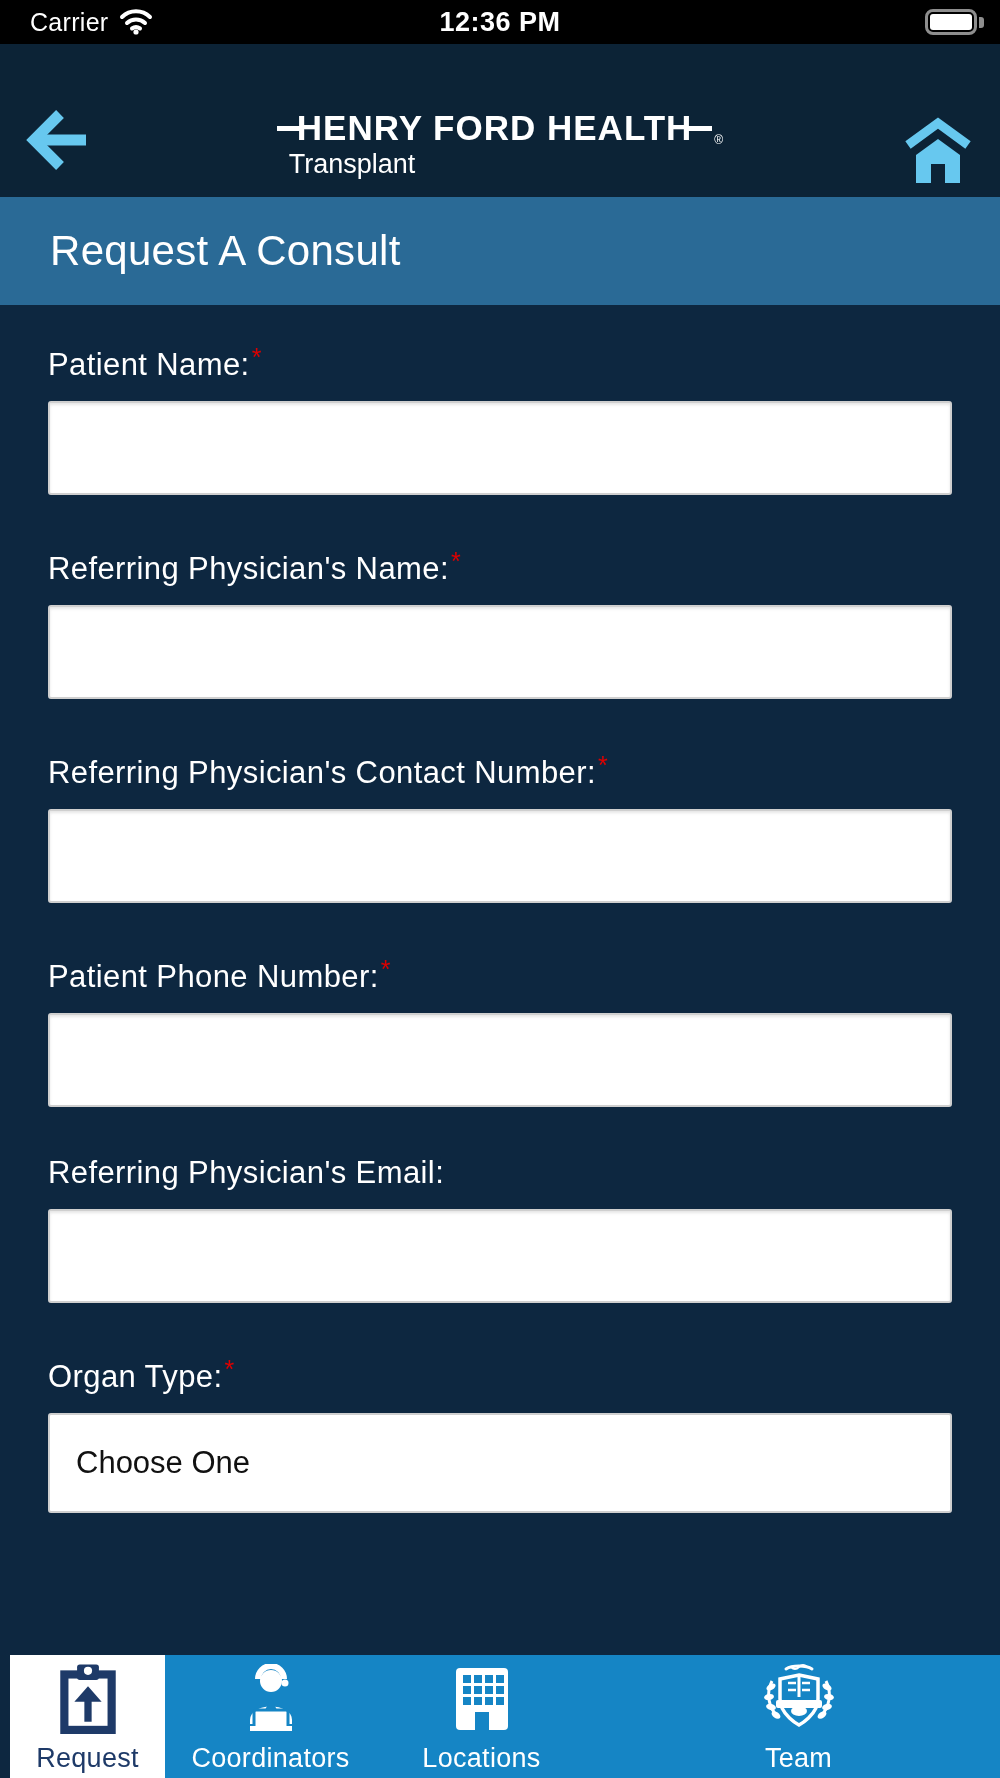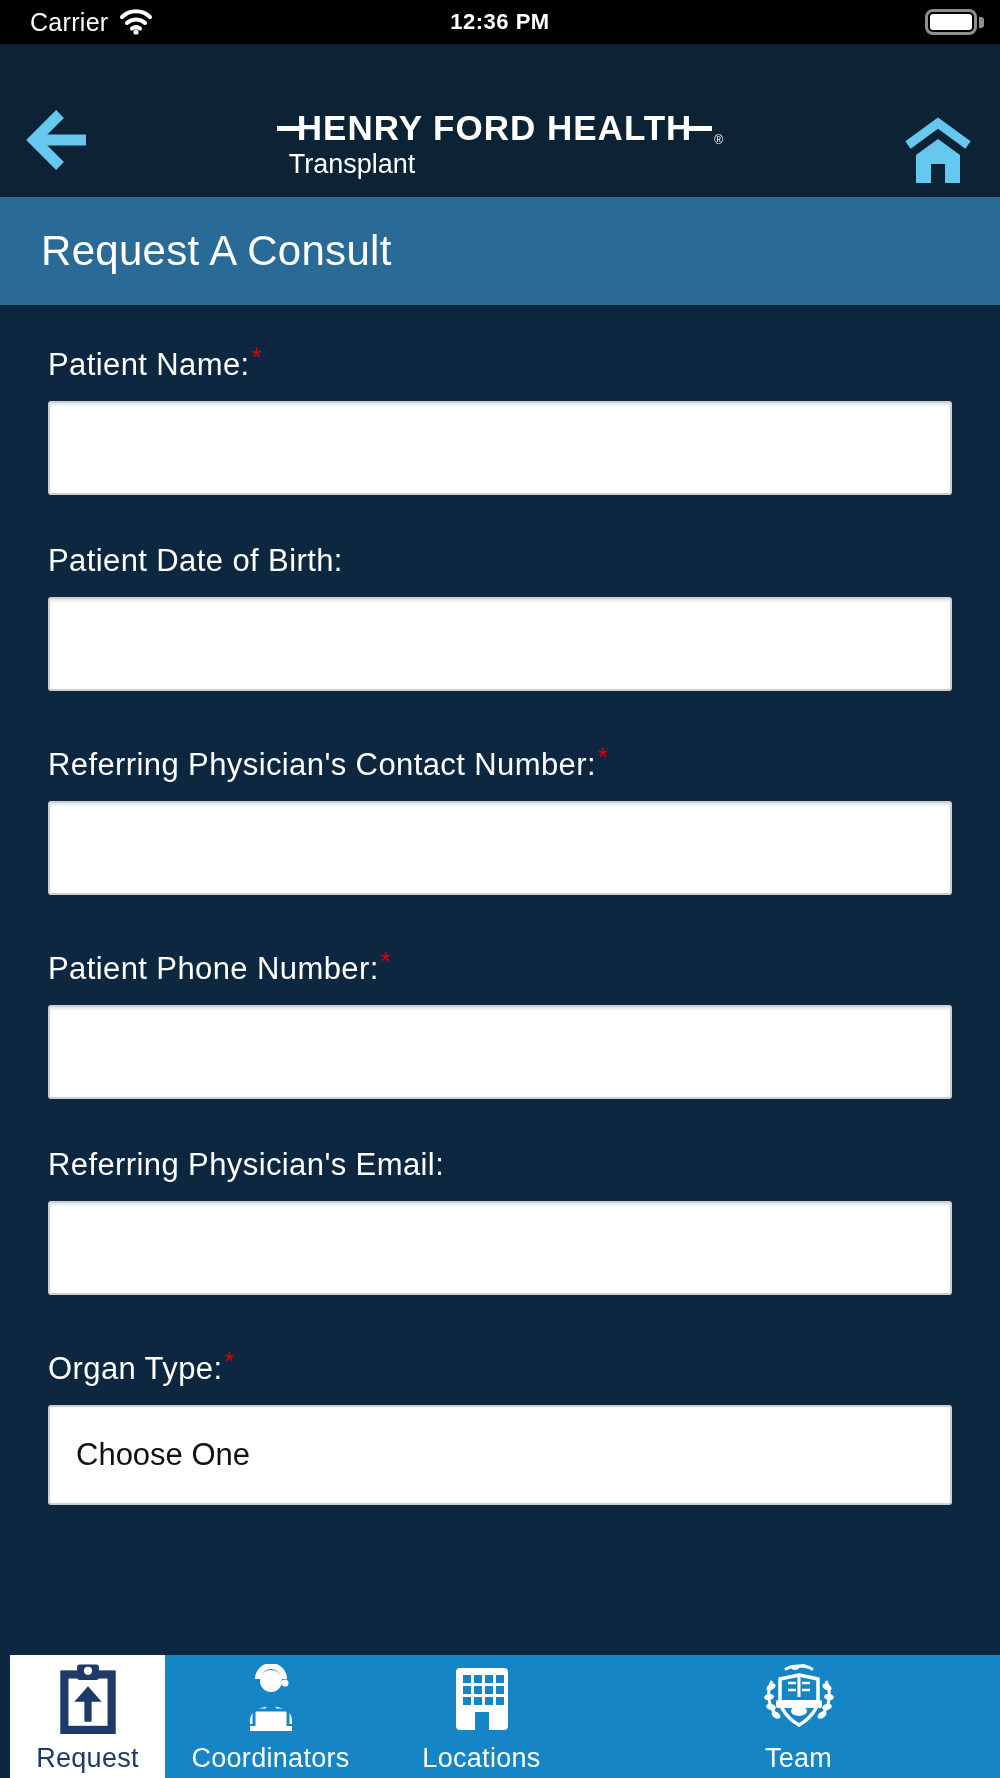--- a/index.html
+++ b/index.html
@@ -21,7 +21,7 @@
   .wifi{margin-left:10px;display:flex;align-items:center;}
   .time{
     position:absolute;left:50%;transform:translateX(-50%);
-    font-size:22px;font-weight:bold;letter-spacing:.5px;
+    font-size:27px;font-weight:bold;letter-spacing:.5px;
   }
   .battery{margin-left:auto;margin-right:16px;display:flex;align-items:center;}
   .battery-body{

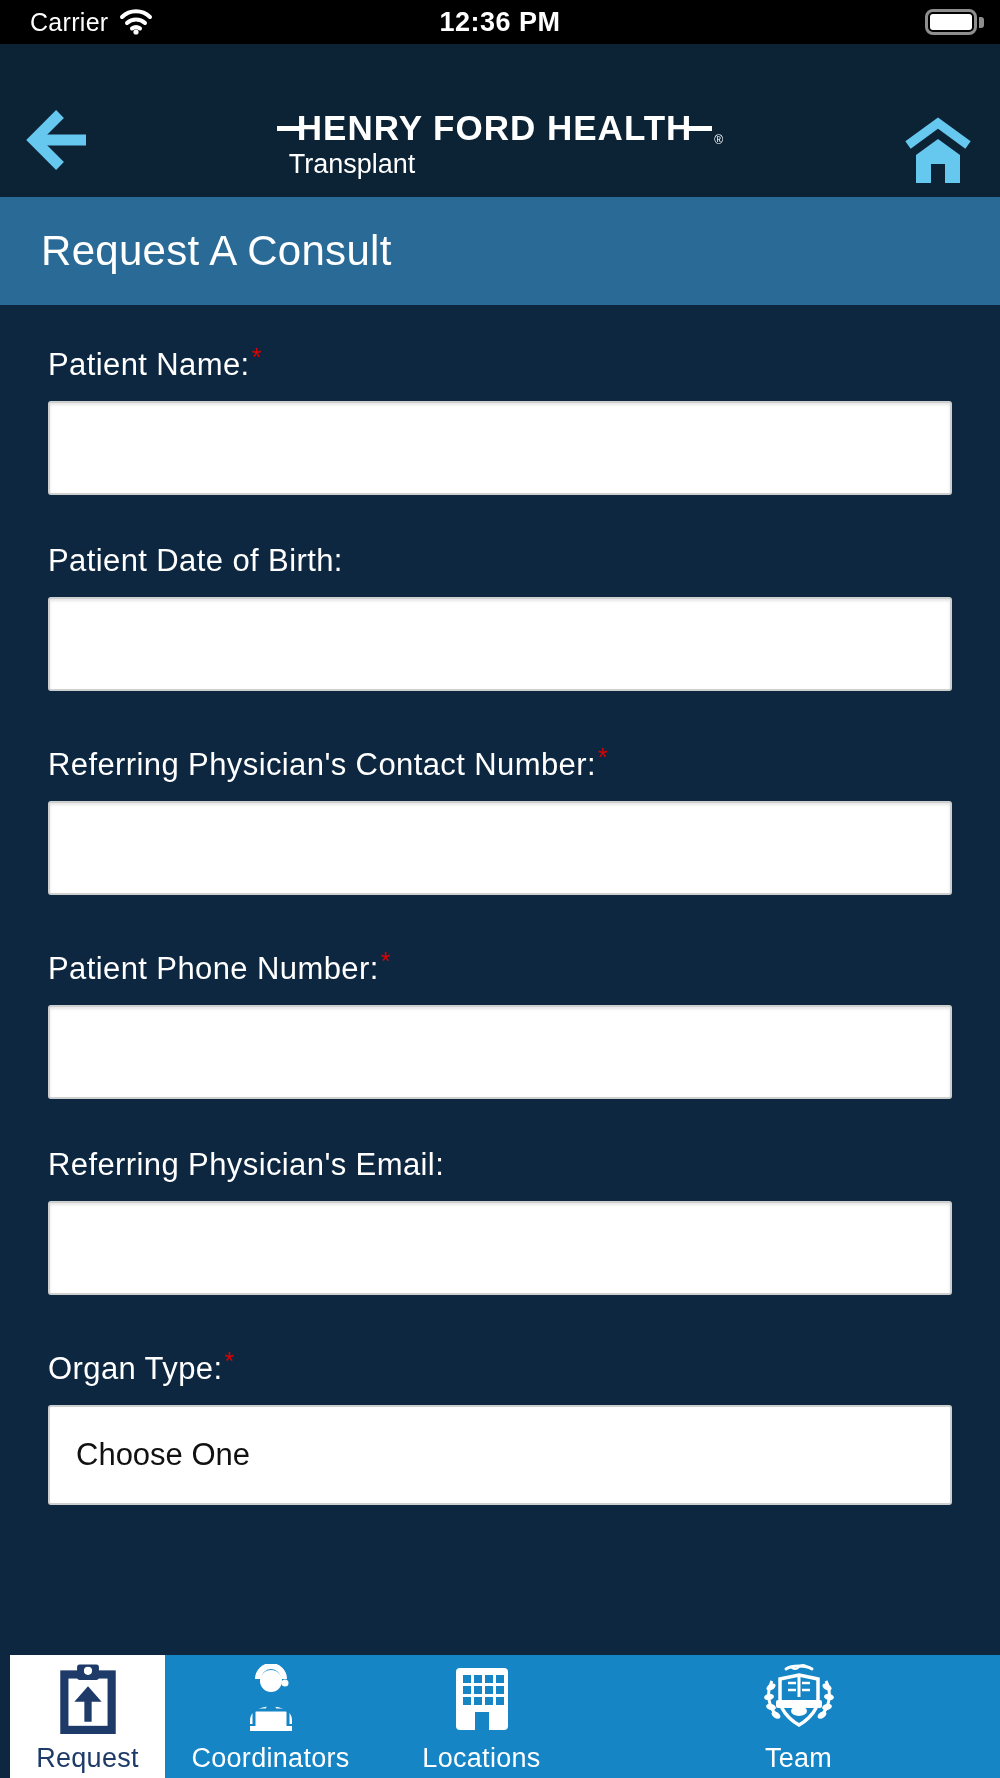--- a/index.html
+++ b/index.html
@@ -60,7 +60,7 @@
     height:108px;background:#2a6a96;display:flex;align-items:center;
   }
   .title-bar h1{
-    margin:5px;padding-left:36px;color:#fff;font-size:42px;font-weight:normal;
+    margin:14px;padding-left:36px;color:#fff;font-size:42px;font-weight:normal;
     letter-spacing:.3px;
   }
 

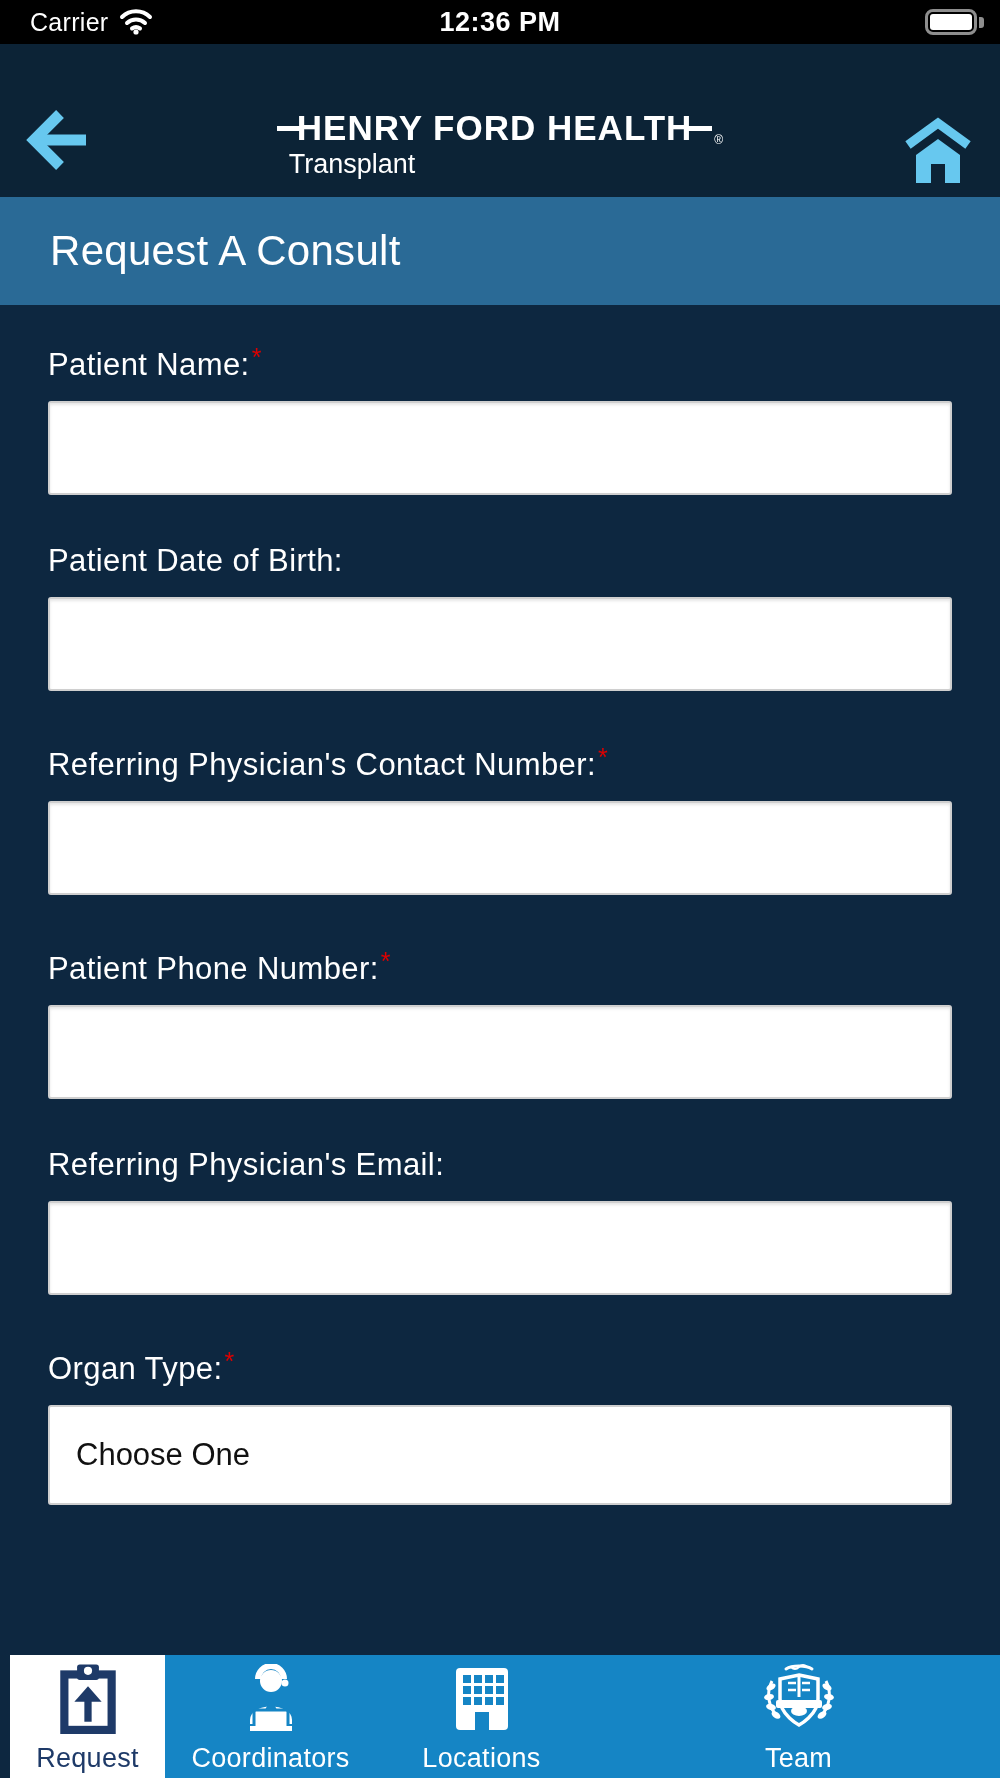--- a/index.html
+++ b/index.html
@@ -173,6 +173,10 @@
       <input class="text-input" type="text" value="" style="">
     </div>
 
+    <div class="field">
+      <label class="field-label"><span>Referring Physician's Name:</span><span class="req">*</span></label>
+      <input class="text-input" type="text" value="" style="">
+    </div>
 
     <div class="field">
       <label class="field-label"><span>Patient Date of Birth:</span></label>

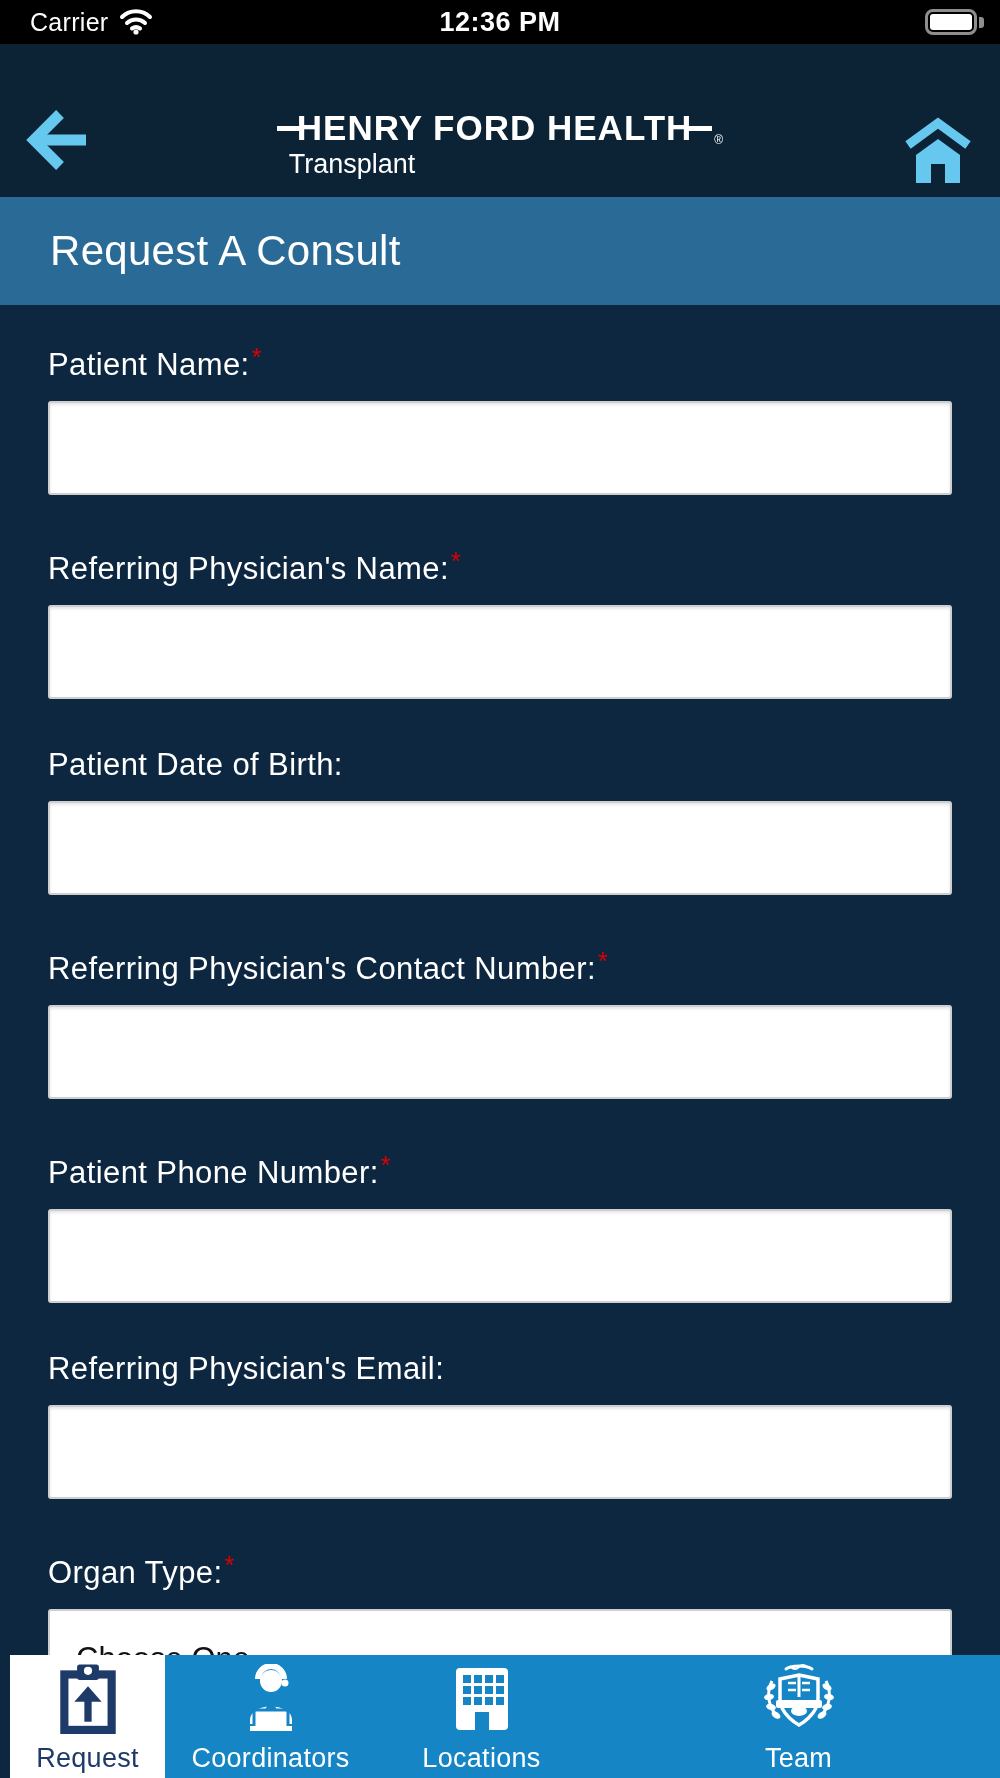--- a/index.html
+++ b/index.html
@@ -178,10 +178,6 @@
       <input class="text-input" type="text" value="" style="">
     </div>
 
-    <div class="field">
-      <label class="field-label"><span>Patient Date of Birth:</span></label>
-      <input class="text-input" type="text" value="" style="">
-    </div>
 
     <div class="field">
       <label class="field-label"><span>Referring Physician's Contact Number:</span><span class="req">*</span></label>

